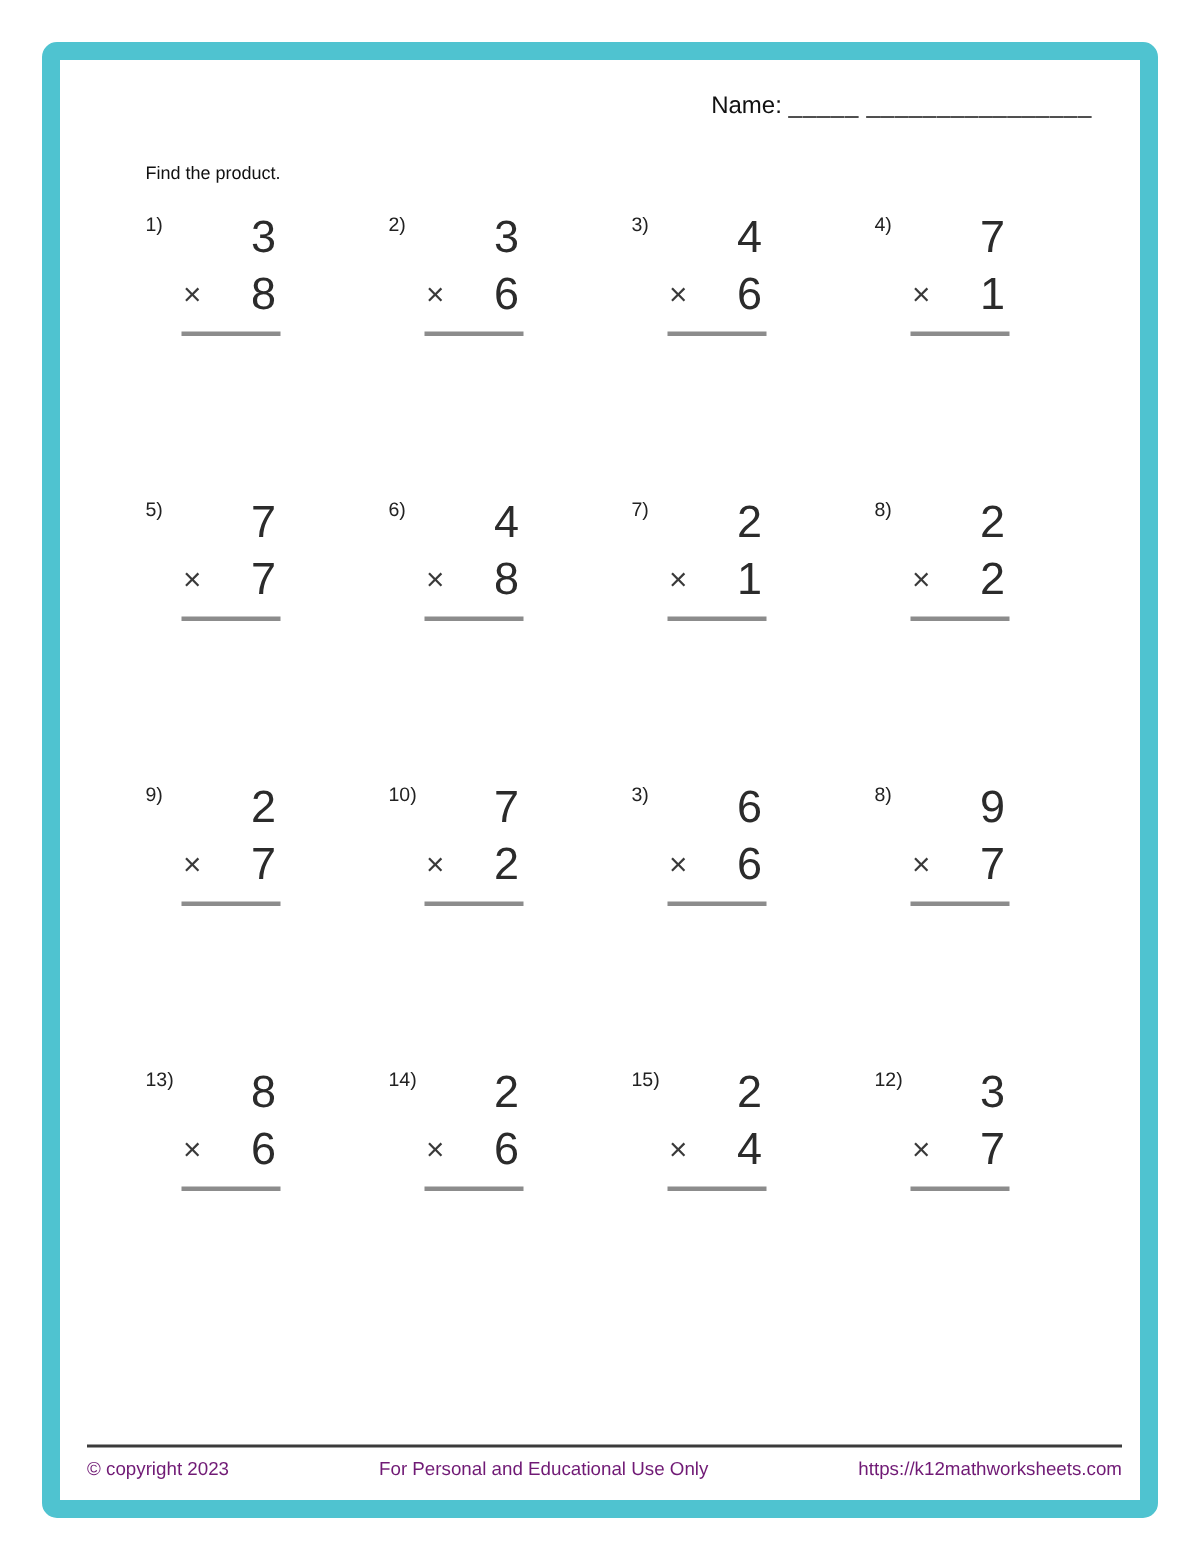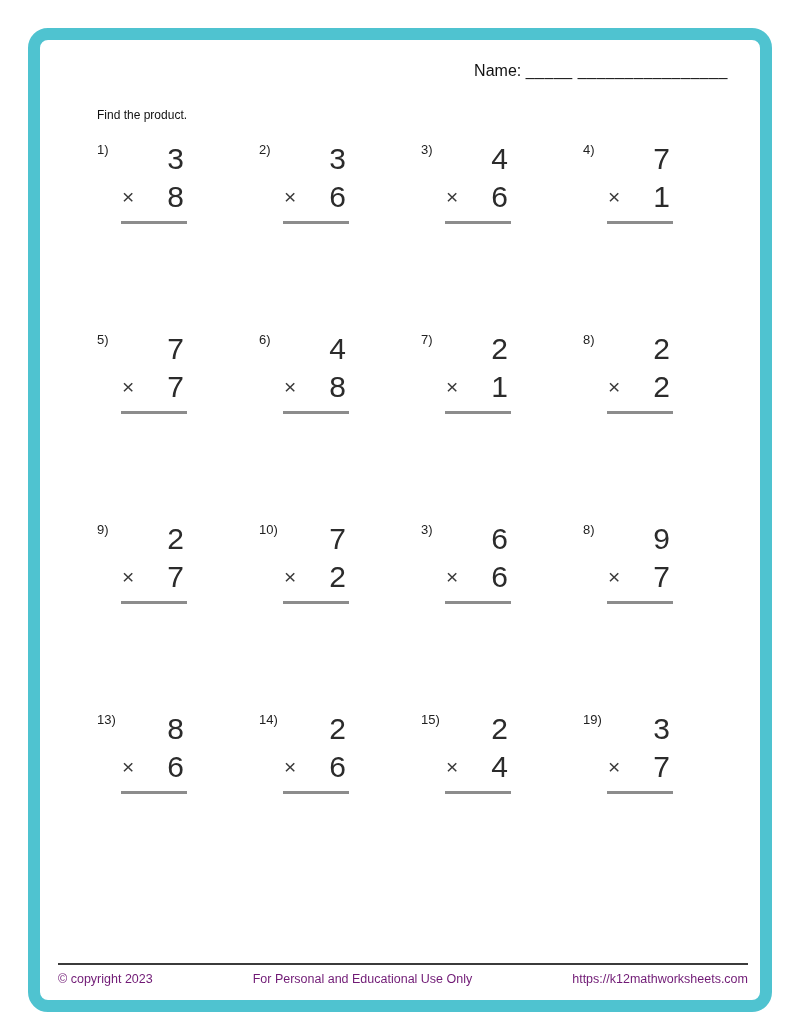--- a/index.html
+++ b/index.html
@@ -17,7 +17,7 @@
     left: 28px; top: 28px;
     width: 744px; height: 984px;
     border: 12px solid var(--accent);
-    border-radius: 20px;
+    border-radius: 10px;
     background: #ffffff;
   }
   .name-row {

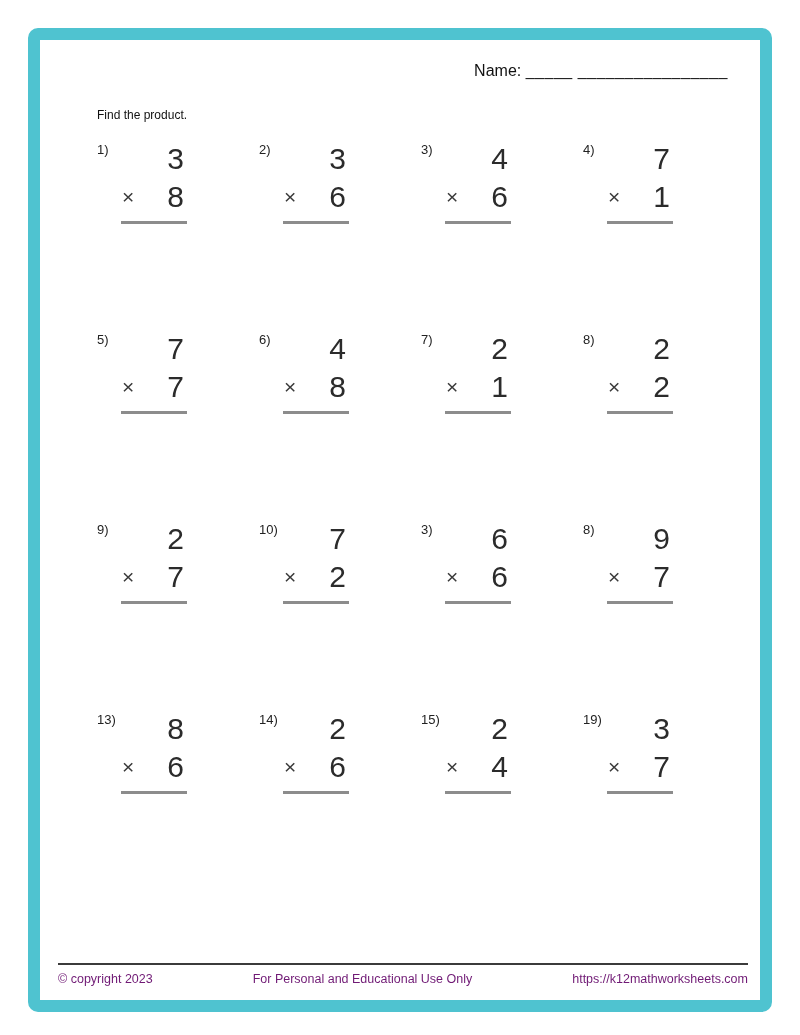--- a/index.html
+++ b/index.html
@@ -298,7 +298,7 @@
   </div>
 
   <div class="problem">
-    <span class="p-num">19)</span>
+    <span class="p-num">12)</span>
     <div class="p-body">
       <div class="p-top">3</div>
       <div class="p-row">

